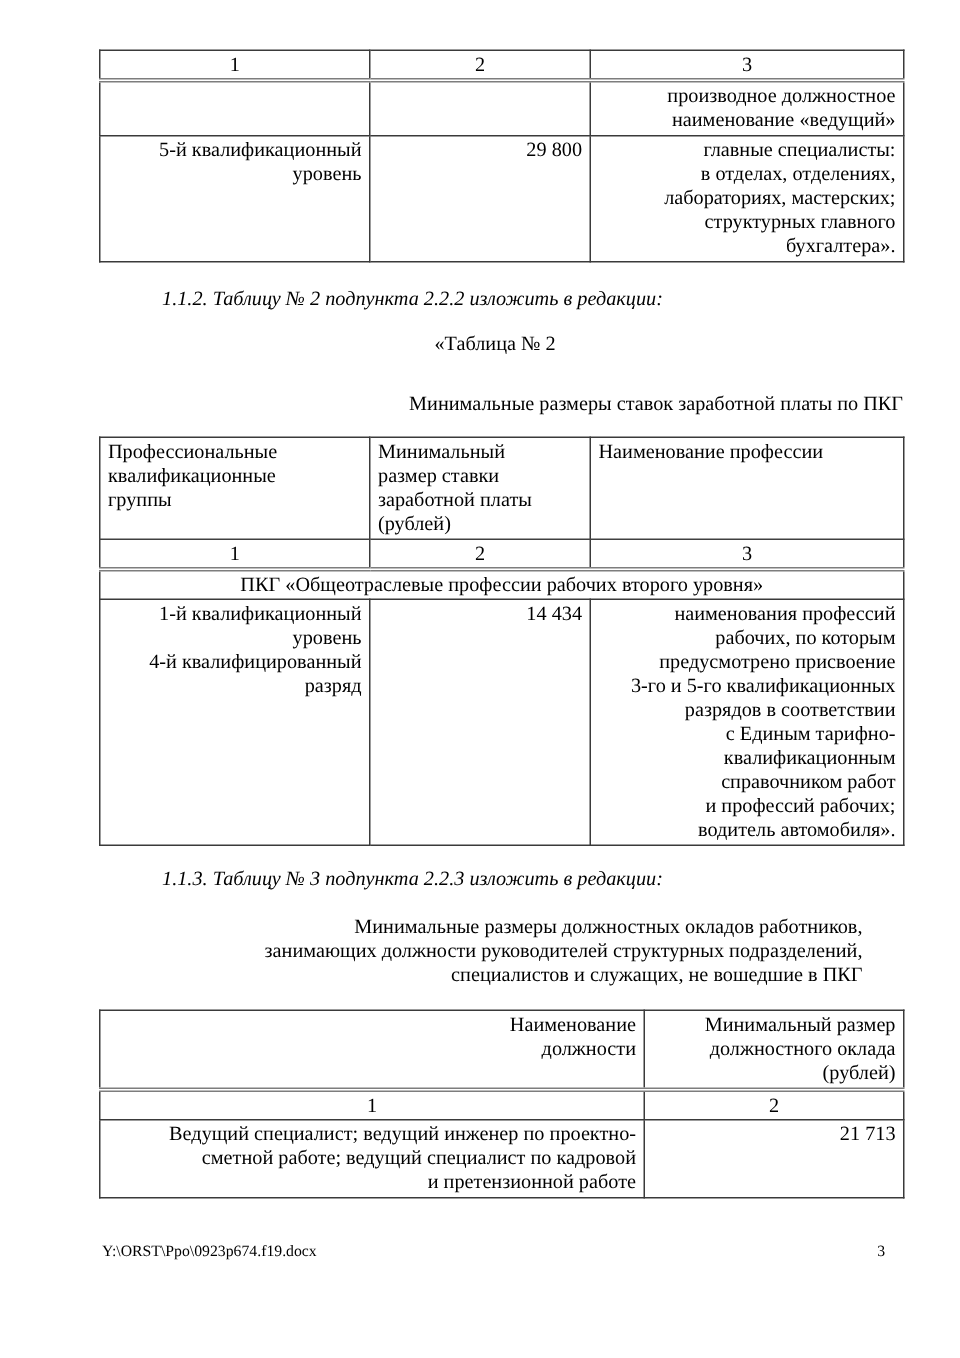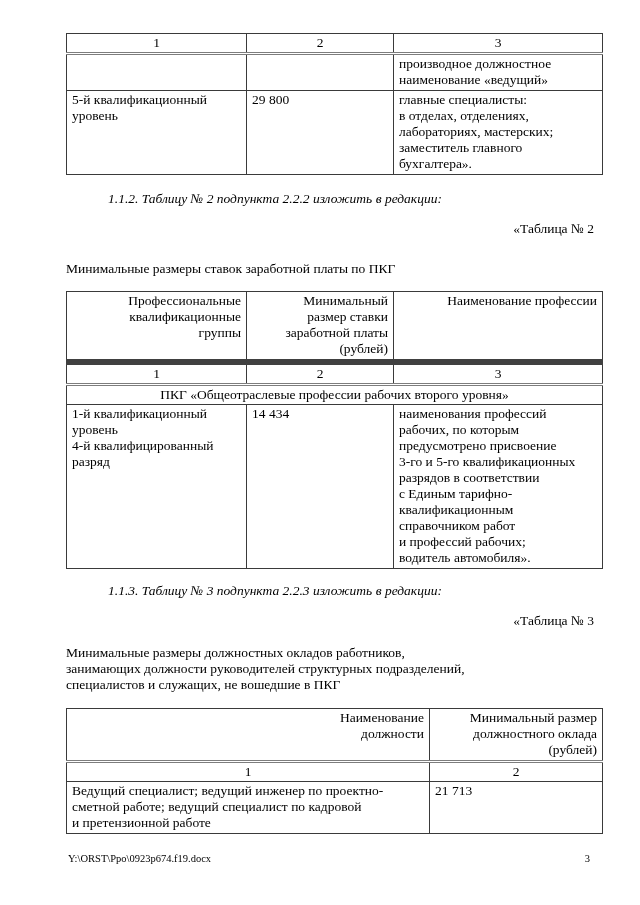--- a/index.html
+++ b/index.html
@@ -24,7 +24,7 @@
     vertical-align:top;
     padding:1px 5px 2px 5px;
     font-weight:normal;
-    text-align:left;
+    text-align:right;
     white-space:pre-line;
     font-size:13.5px;line-height:16px;
   }

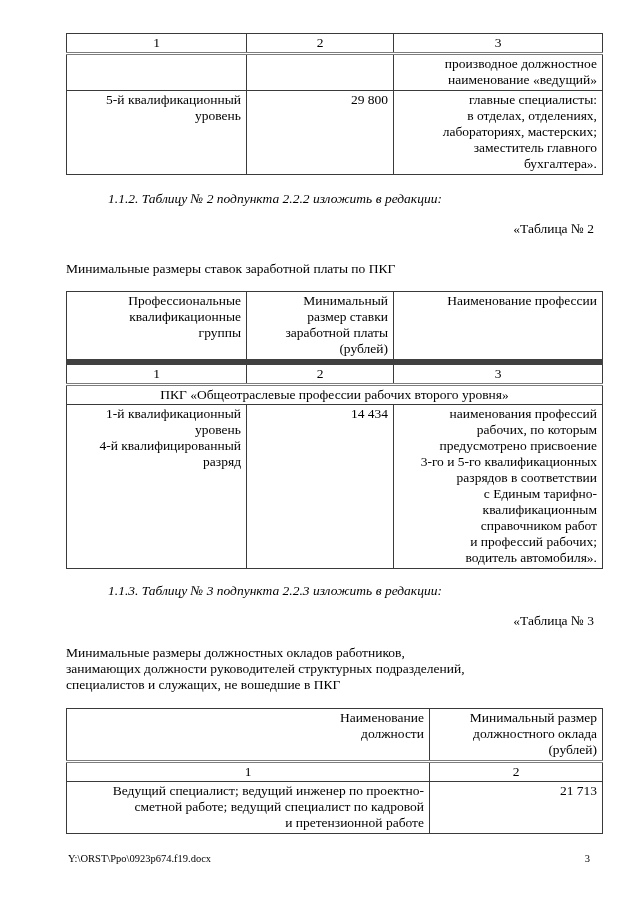--- a/index.html
+++ b/index.html
@@ -83,7 +83,7 @@
         <td>главные специалисты:
 в отделах, отделениях,
 лабораториях, мастерских;
-заместитель главного
+структурных главного
 бухгалтера».</td>
       </tr>
     </tbody>

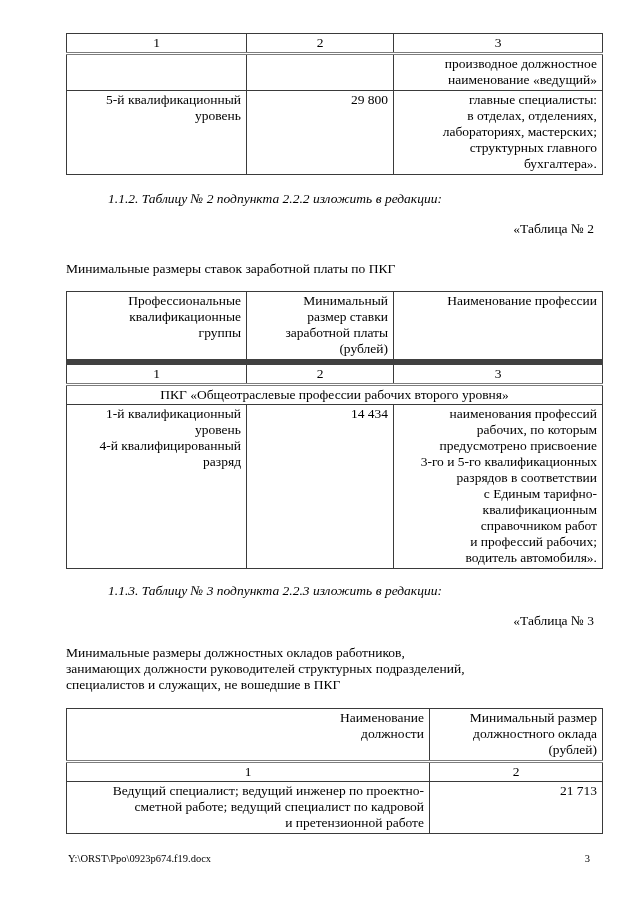--- a/index.html
+++ b/index.html
@@ -42,7 +42,7 @@
   .group-row td{text-align:center;padding:0 4px 1px 4px;line-height:17px;}
   .tall-empty{height:32px;}
   .para{margin:16px 0 0 0;text-indent:42px;font-style:italic;}
-  .caption{margin:14px 8px 0 0;text-align:right;}
+  .caption{margin:14px 8px 0 0;text-align:center;}
   .doc-title{margin:24px 0 0 0;text-align:left;white-space:pre-line;}
   .doc-title.t3-title{margin:16px 27px 15px 0;}
   .mt14{margin-top:14px;}

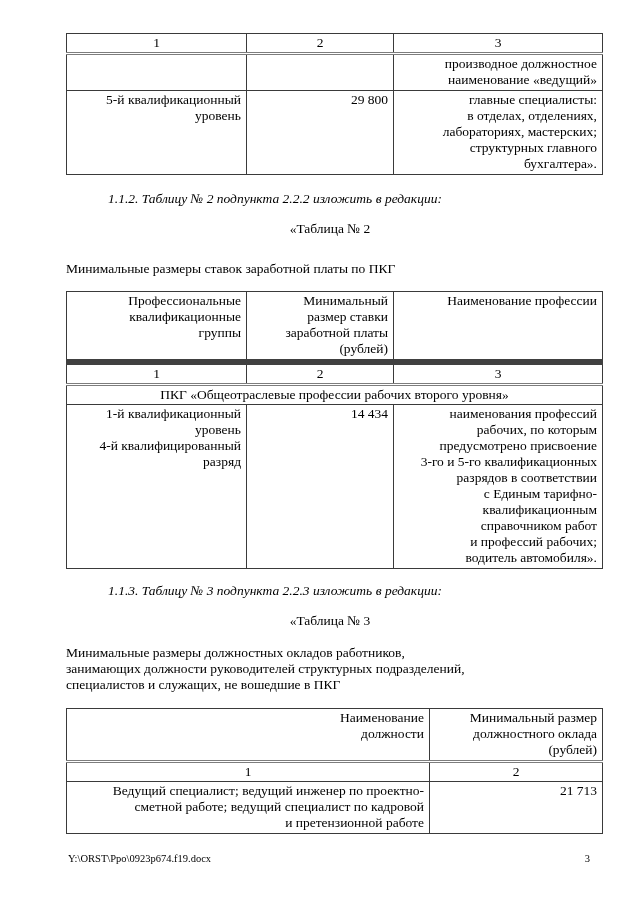--- a/index.html
+++ b/index.html
@@ -43,7 +43,7 @@
   .tall-empty{height:32px;}
   .para{margin:16px 0 0 0;text-indent:42px;font-style:italic;}
   .caption{margin:14px 8px 0 0;text-align:center;}
-  .doc-title{margin:24px 0 0 0;text-align:left;white-space:pre-line;}
+  .doc-title{margin:24px 0 0 0;text-align:right;white-space:pre-line;}
   .doc-title.t3-title{margin:16px 27px 15px 0;}
   .mt14{margin-top:14px;}
   .footer{

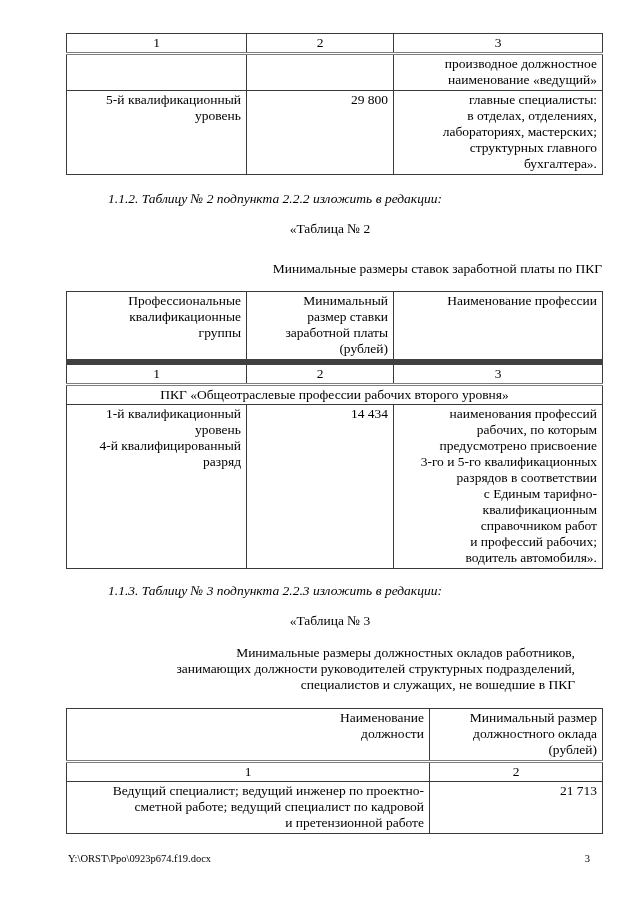--- a/index.html
+++ b/index.html
@@ -36,7 +36,7 @@
   }
   
   .t1 .numrow td{border-bottom:3px double #7d7d7d;}
-  .t2 .head th{border-bottom:6px solid #404040;text-align:right;}
+  .t2 .head th{border-bottom:1px solid #404040;text-align:left;}
   .t2 .numrow td{border-bottom:3px double #7d7d7d;}
   .t3 .head th{border-bottom:3px double #7d7d7d;text-align:right;}
   .group-row td{text-align:center;padding:0 4px 1px 4px;line-height:17px;}

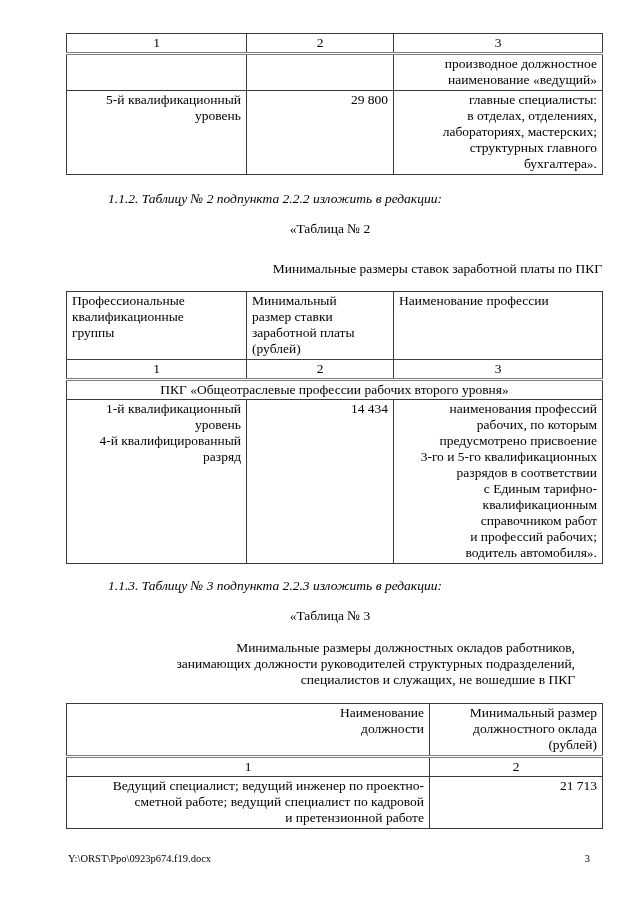--- a/index.html
+++ b/index.html
@@ -142,7 +142,6 @@
 
   <p class="para" style="margin-top:14px">1.1.3. Таблицу № 3 подпункта 2.2.3 изложить в редакции:</p>
 
-  <p class="caption">«Таблица № 3</p>
 
   <p class="doc-title t3-title">Минимальные размеры должностных окладов работников,
 занимающих должности руководителей структурных подразделений,

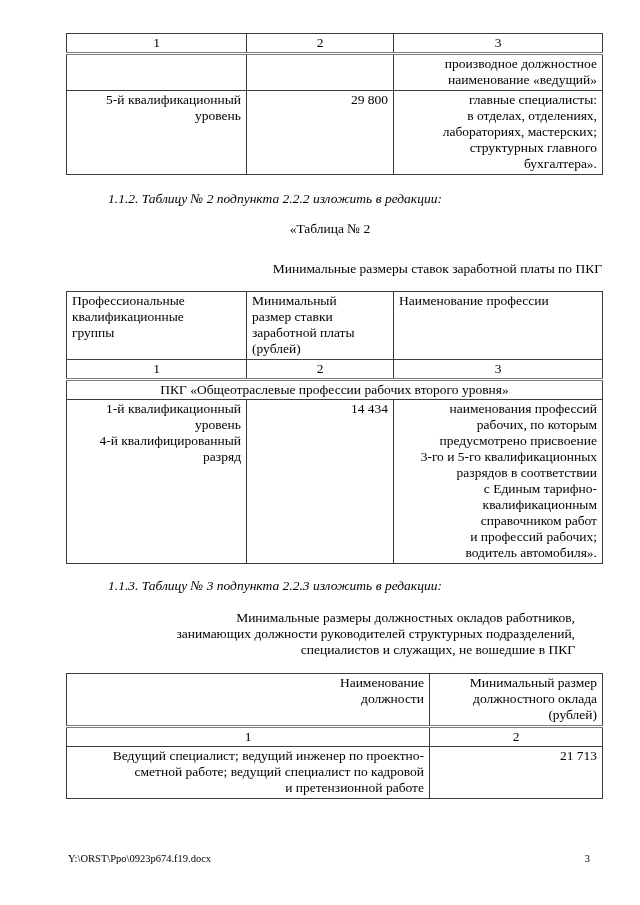--- a/index.html
+++ b/index.html
@@ -48,7 +48,7 @@
   .mt14{margin-top:14px;}
   .footer{
     position:absolute;
-    left:68px;right:50px;top:852px;
+    left:68px;right:50px;top:828px;
     display:flex;justify-content:space-between;align-items:baseline;
     font-size:10.5px;line-height:13px;gap:32px;
   }

